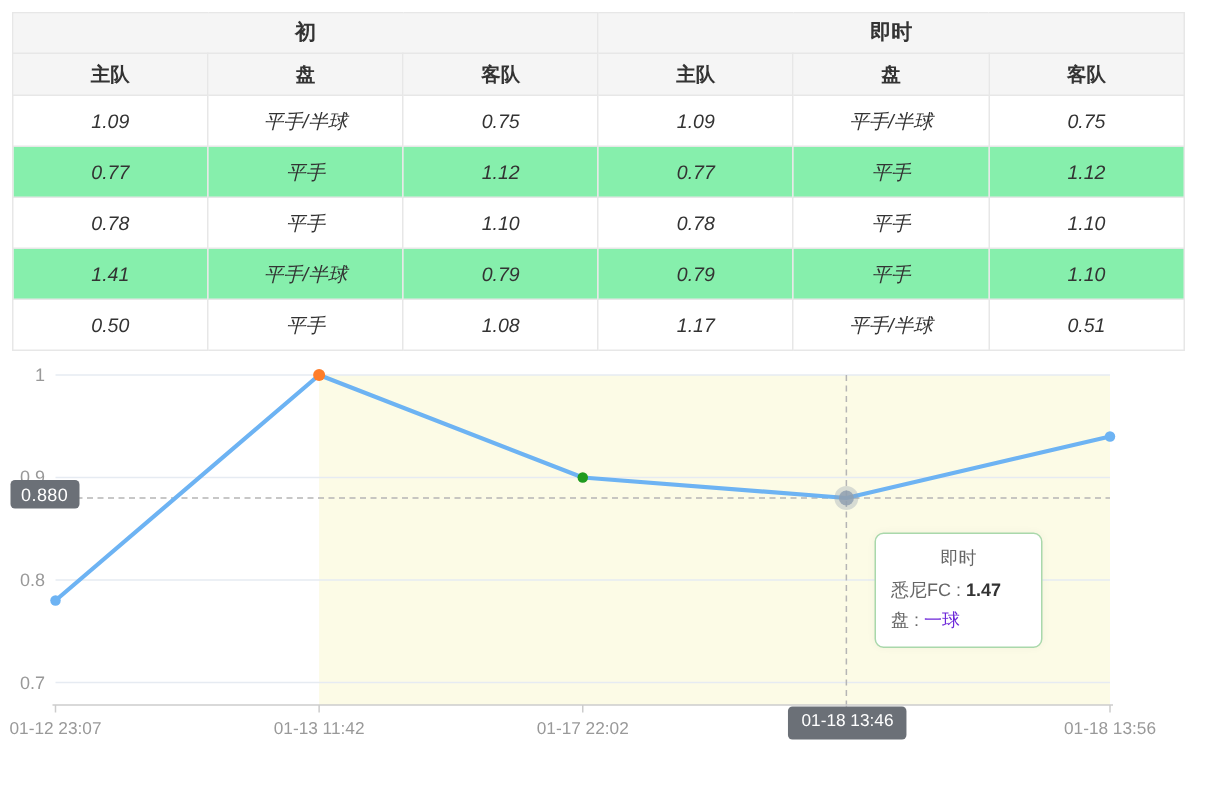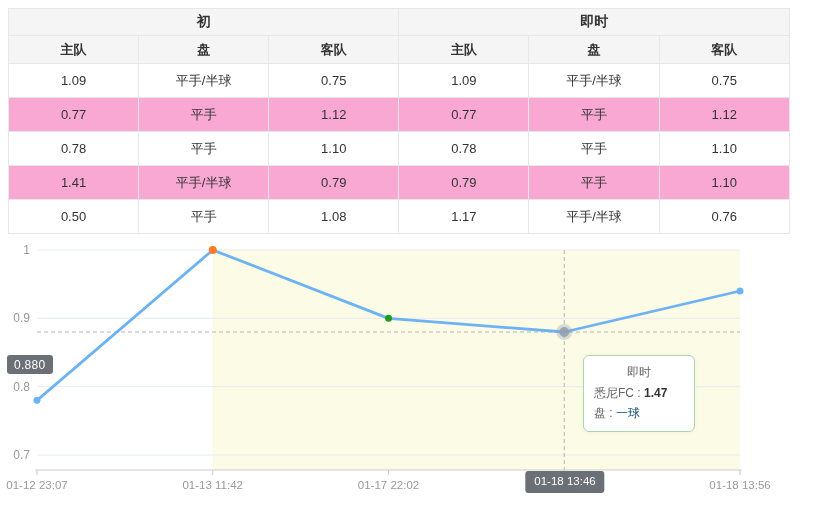--- a/index.html
+++ b/index.html
@@ -14,7 +14,7 @@
   .odds-table thead th { background:#f5f5f5; font-weight:bold; }
   .odds-table .group-row th { height:27px; font-size:14px; }
   .odds-table .col-row th { height:28px; }
-  .odds-table tbody td { height:34px; background:#fff; }
+  .odds-table tbody td { height:34px; background:#fff;font-style:italic; }
   .odds-table tbody tr.alt td { background:#f9a8d4; }
 
   

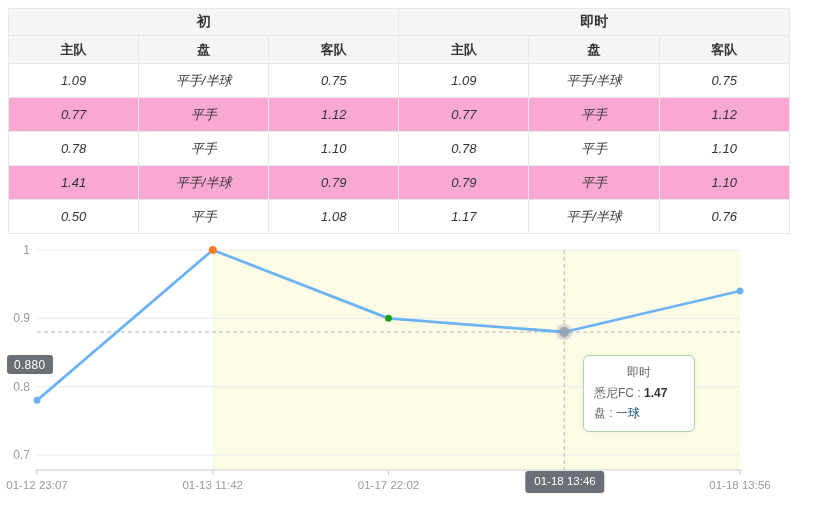--- a/index.html
+++ b/index.html
@@ -15,7 +15,7 @@
   .odds-table .group-row th { height:27px; font-size:14px; }
   .odds-table .col-row th { height:28px; }
   .odds-table tbody td { height:34px; background:#fff;font-style:italic; }
-  .odds-table tbody tr.alt td { background:#f9a8d4; }
+  .odds-table tbody tr.alt td { background:#86efac; }
 
   
   .chart-wrap { position:absolute; left:0; top:240px; width:818px; height:287px; }

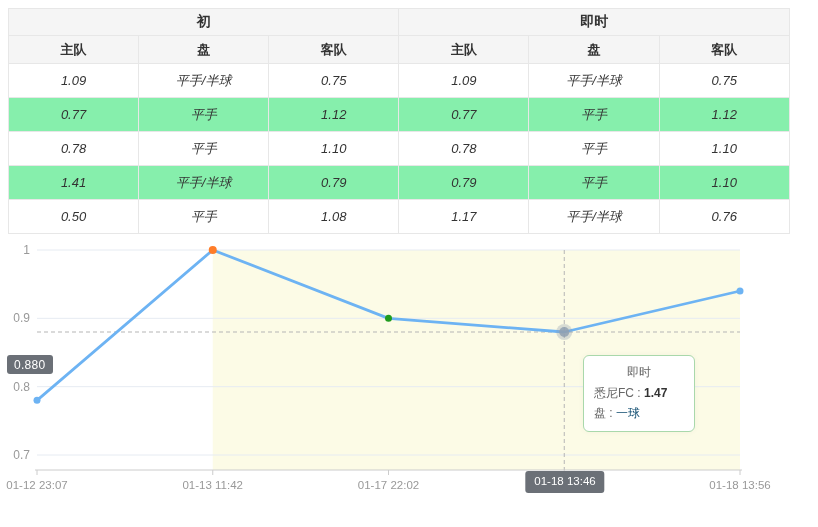--- a/index.html
+++ b/index.html
@@ -109,7 +109,7 @@
           <td>1.08</td>
           <td>1.17</td>
           <td>平手/半球</td>
-          <td>0.76</td>
+          <td>0.51</td>
         </tr>
       </tbody>
   </table>

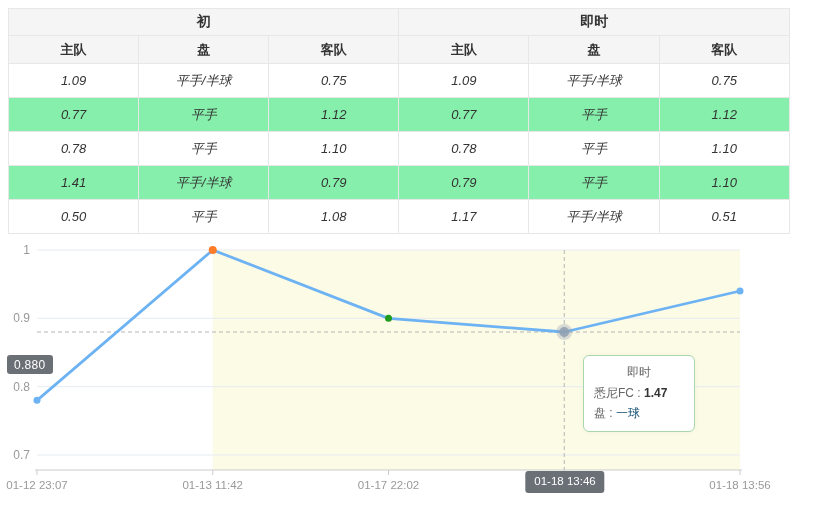--- a/index.html
+++ b/index.html
@@ -24,7 +24,7 @@
   .y-badge {
     position:absolute; left:7px; top:320px; background:#6b7077; color:#fff;
     font-size:12px; padding:4px 7px 3px; border-radius:3px; line-height:1;
-    letter-spacing:.3px; z-index:4;margin-top:35px;
+    letter-spacing:.3px; z-index:4;
   }
   .x-badge {
     position:absolute; left:565px; top:471px; transform:translateX(-50%);

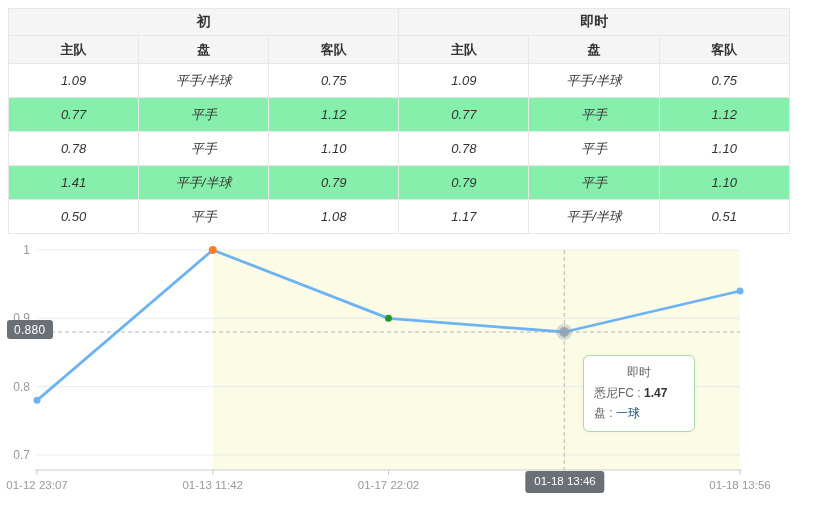--- a/index.html
+++ b/index.html
@@ -40,7 +40,7 @@
   }
   .chart-tooltip .tt-title { text-align:center; margin-bottom:1px; }
   .chart-tooltip .tt-val { color:#333; font-weight:bold; }
-  .chart-tooltip .tt-val.plain { color:#0c4a6e; font-weight:normal; }
+  .chart-tooltip .tt-val.plain { color:#6d28d9; font-weight:normal; }
 </style>
 </head>
 <body>

